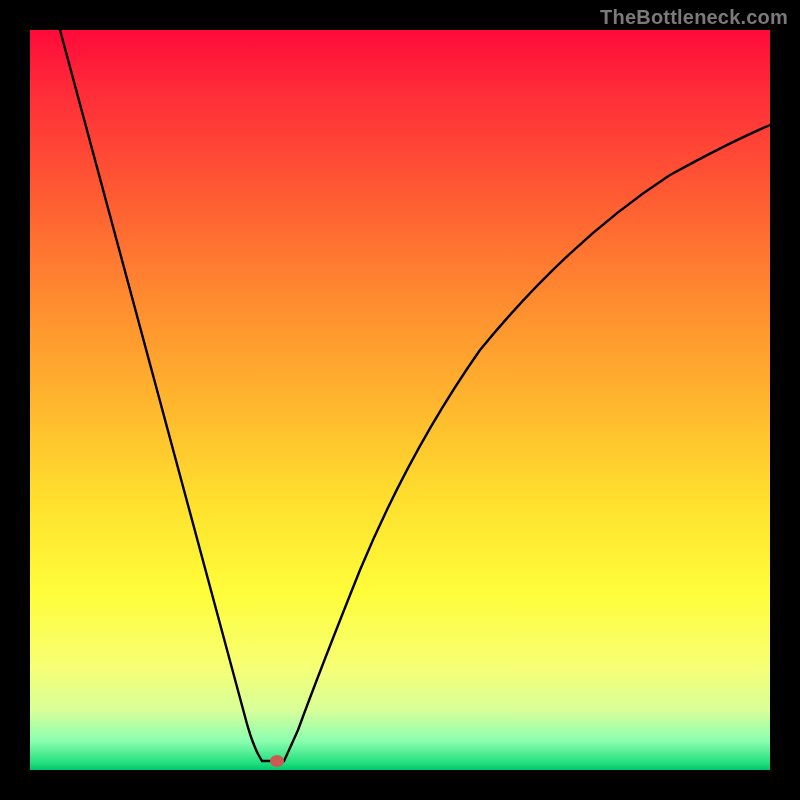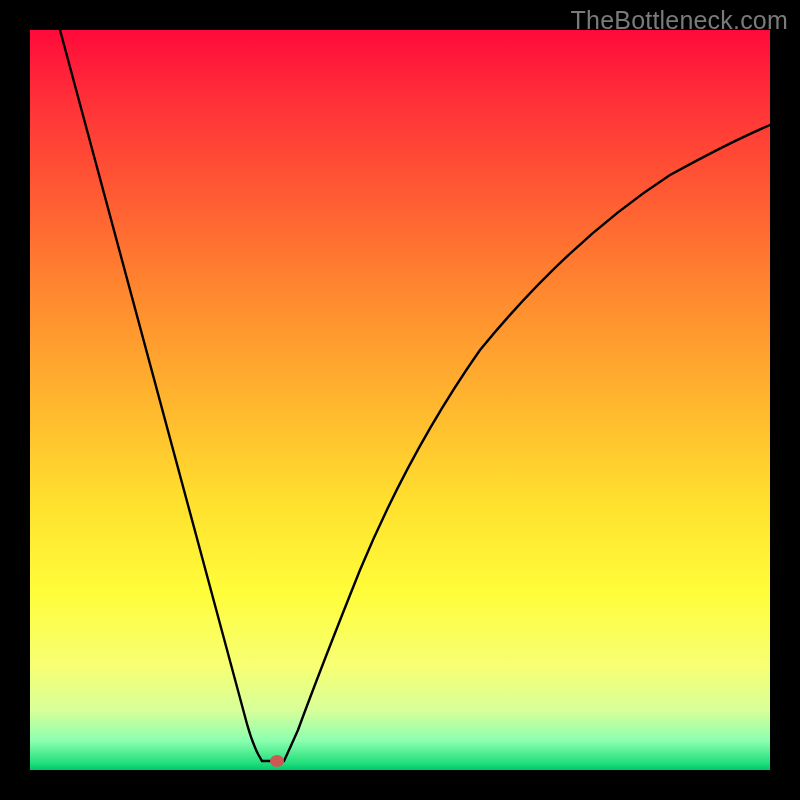--- a/index.html
+++ b/index.html
@@ -50,8 +50,8 @@
     top: 6px;
     right: 12px;
     color: #7a7a7a;
-    font-size: 25px;
-    font-weight: 400;
+    font-size: 20px;
+    font-weight: 700;
     letter-spacing: 0.2px;
     user-select: none;
   }

